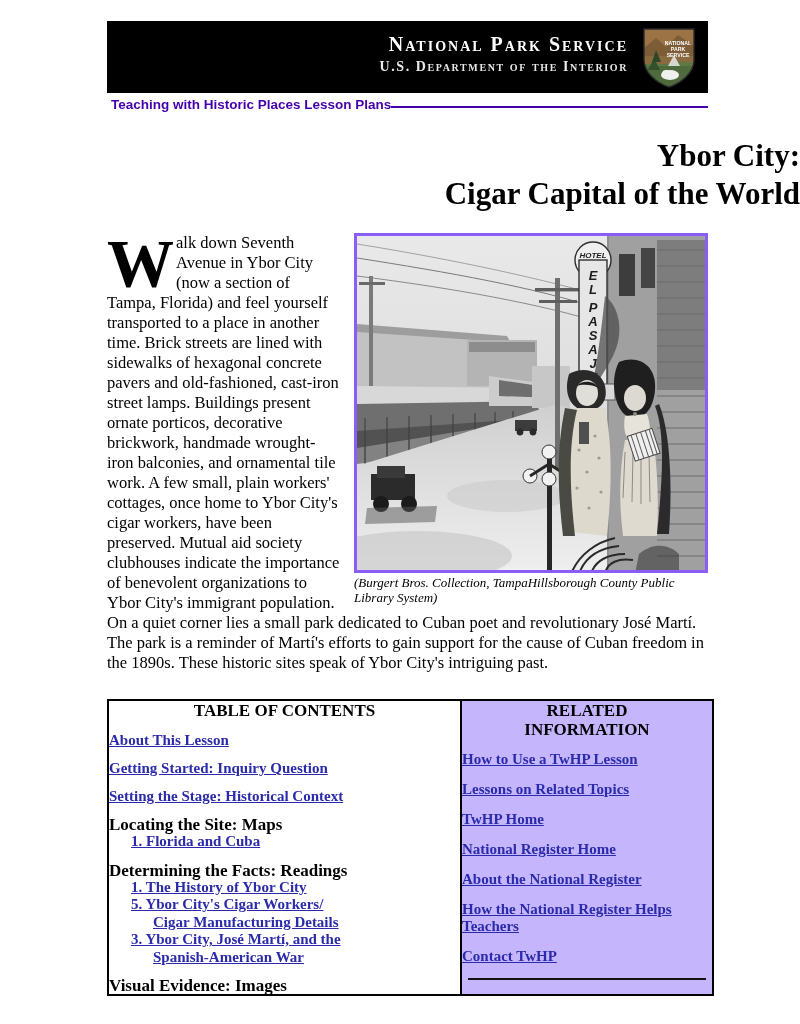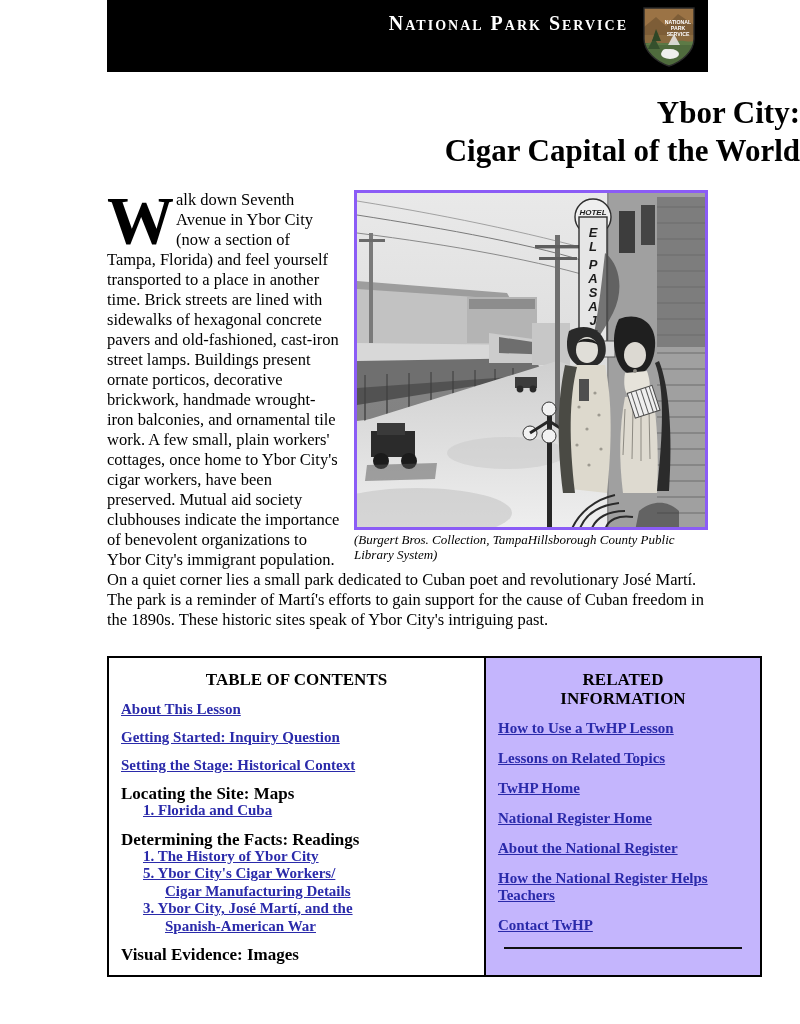--- a/index.html
+++ b/index.html
@@ -19,6 +19,7 @@
   .page {
     width: 800px;
     position: relative;
+    margin-top: 21px;
   }
 
   

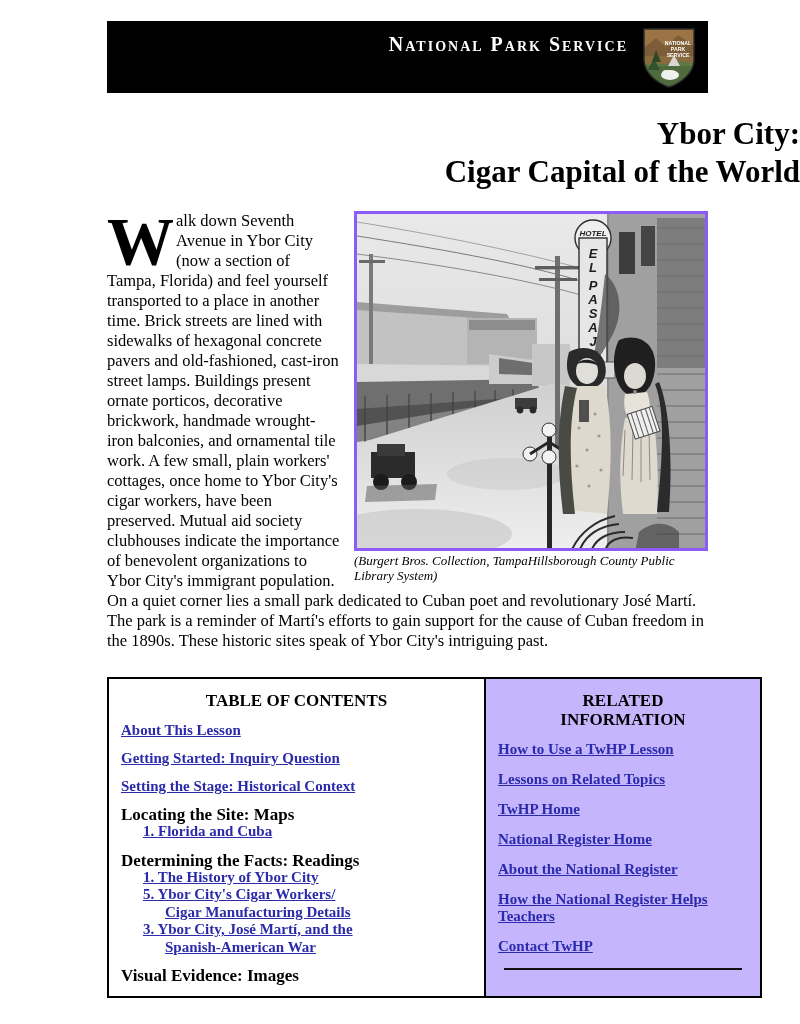--- a/index.html
+++ b/index.html
@@ -220,6 +220,7 @@
   <div class="nps-banner">
     <div class="nps-banner-text">
       <div class="nps-line1">National Park Service</div>
+      <div class="nps-line2">U.S. Department of the Interior</div>
     </div>
     <div class="arrowhead-wrap">
       <svg width="62" height="63" viewBox="0 0 62 63" xmlns="http://www.w3.org/2000/svg">

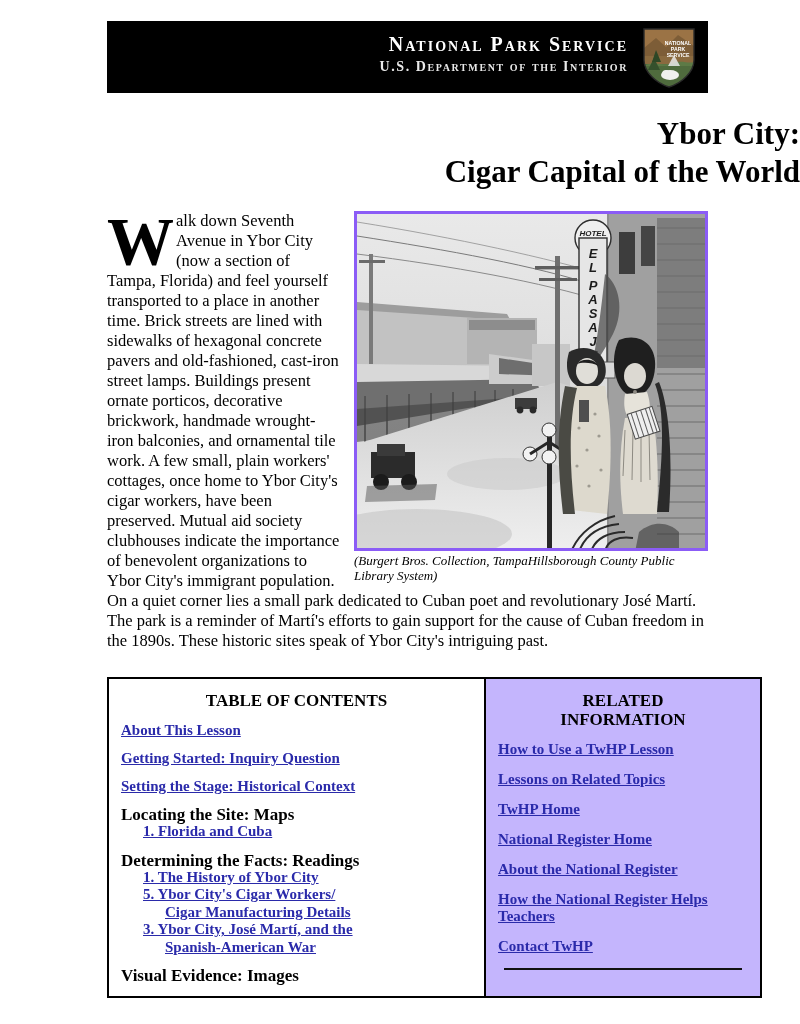--- a/index.html
+++ b/index.html
@@ -249,6 +249,10 @@
     </div>
   </div>
 
+  <div class="twhp-line">
+    <span class="twhp-label">Teaching with Historic Places Lesson Plans</span>
+    <span class="twhp-rule"></span>
+  </div>
 
   <div class="title-block">
     <div>Ybor City:</div>

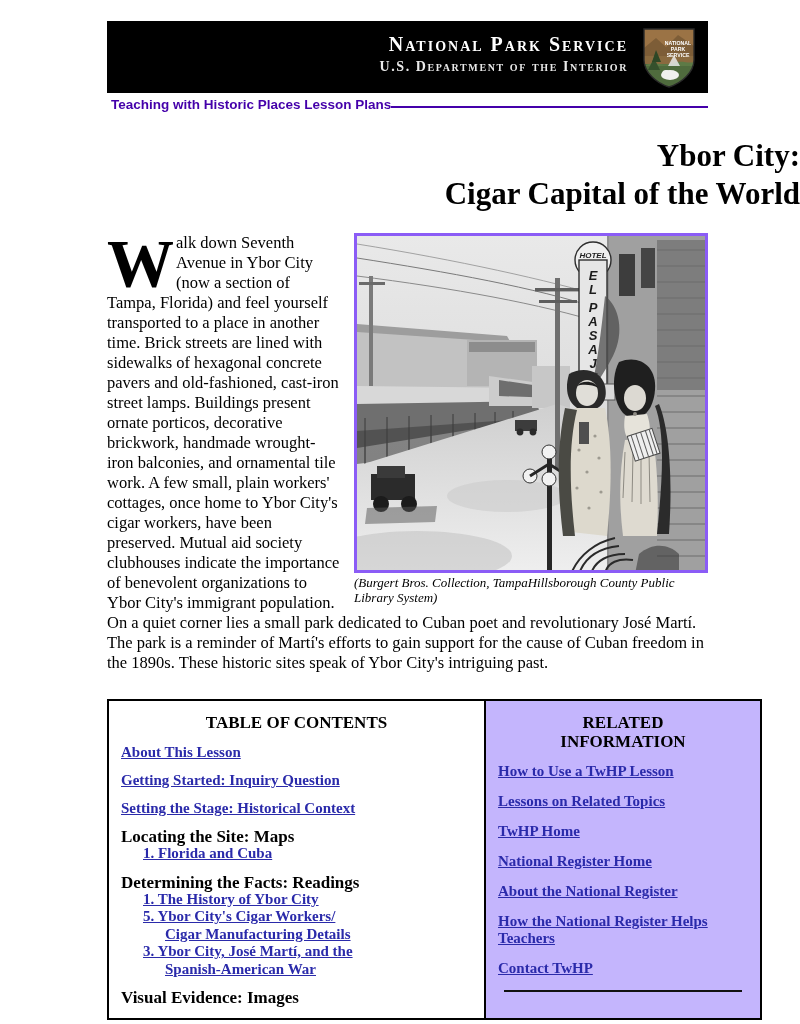--- a/index.html
+++ b/index.html
@@ -153,7 +153,7 @@
   .panels td {
     border: 2px solid #000000;
     vertical-align: top;
-    padding: 12px;
+    padding: 0;
   }
   .toc-cell {
     width: 351px;

